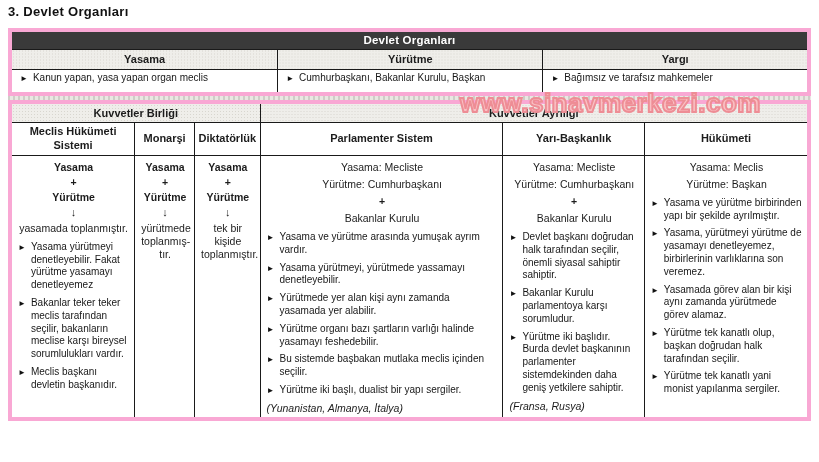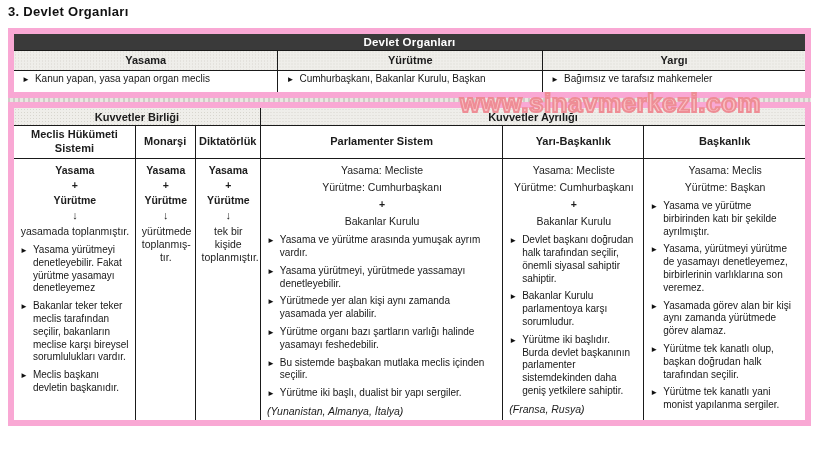--- a/index.html
+++ b/index.html
@@ -21,7 +21,7 @@
 
   table.tbl {
     width:803px; border-collapse:collapse; table-layout:fixed;
-    border:6px solid #f9a8d4;
+    border:4px solid #f9a8d4;
   }
   table.tbl td { border:1.4px solid #1a1a1a; }
 

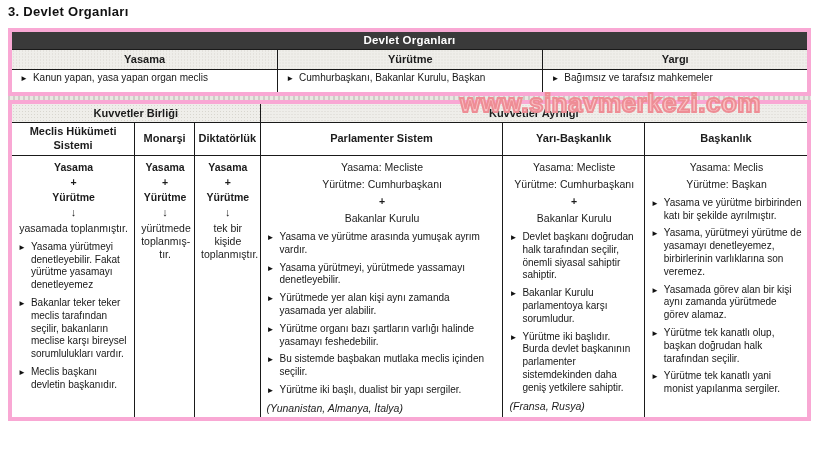--- a/index.html
+++ b/index.html
@@ -143,7 +143,7 @@
         <td>Diktatörlük</td>
         <td>Parlamenter Sistem</td>
         <td>Yarı-Başkanlık</td>
-        <td>Başkanlık</td>
+        <td>Hükümeti</td>
       </tr>
       <tr class="bodyrow">
 

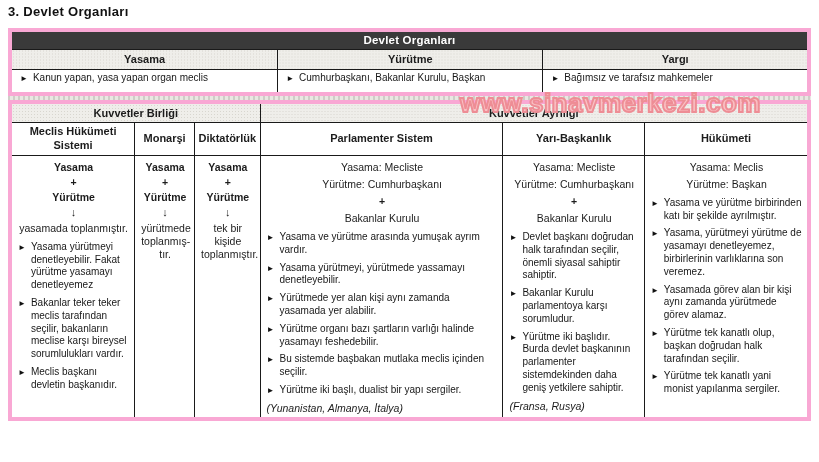--- a/index.html
+++ b/index.html
@@ -256,7 +256,7 @@
           </div>
           <div class="item">
               <span class="bullet">►</span>
-              <span class="itxt">Yasama ve yürütme birbirinden katı bir şekilde ayrılmıştır.</span>
+              <span class="itxt">Yasama ve yürütme birbirinden yapı bir şekilde ayrılmıştır.</span>
             </div>
           <div class="item">
               <span class="bullet">►</span>

